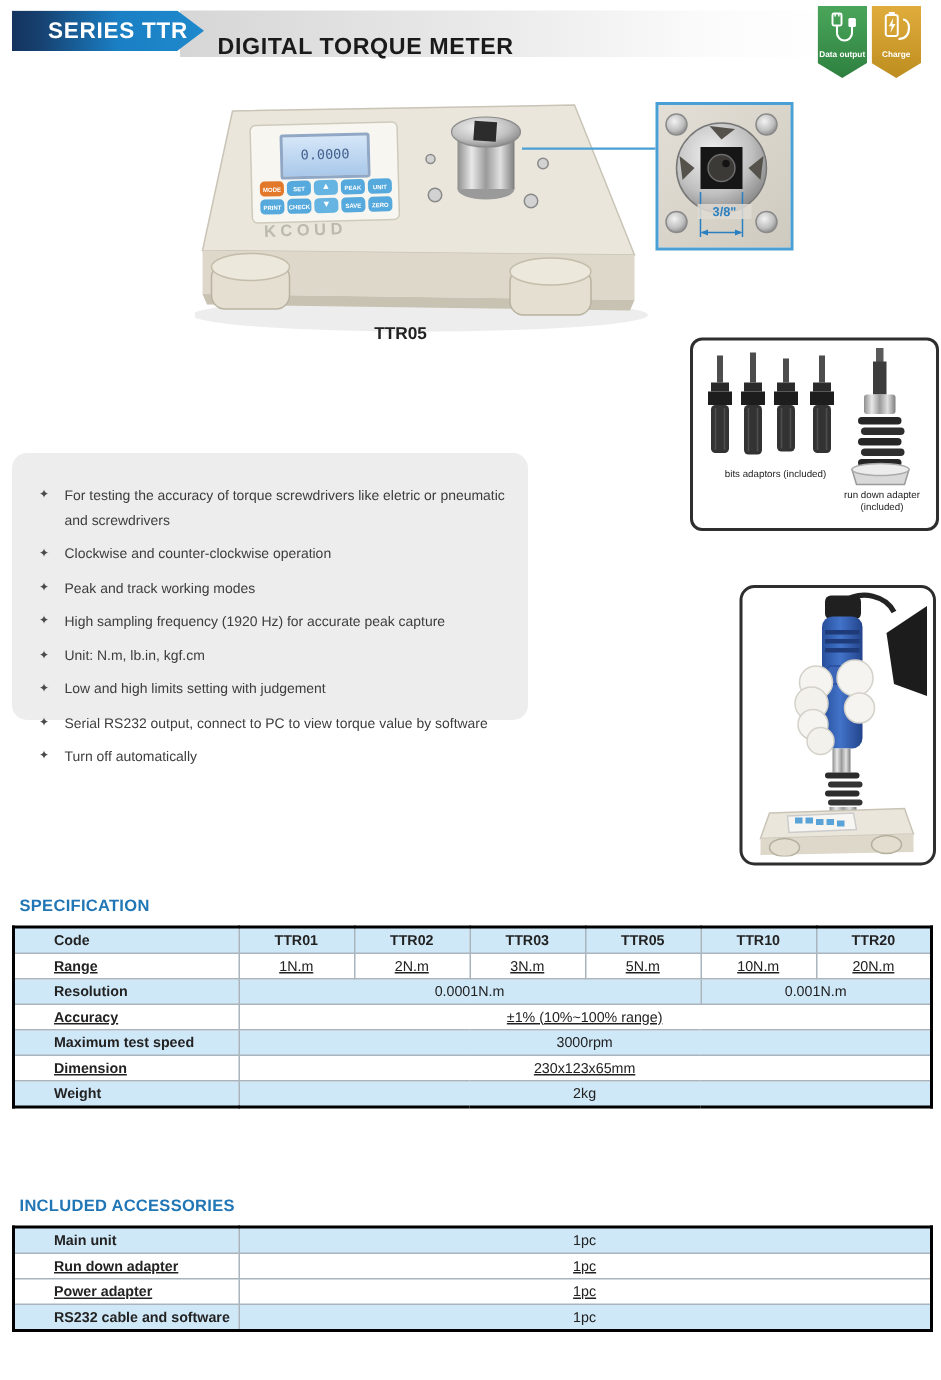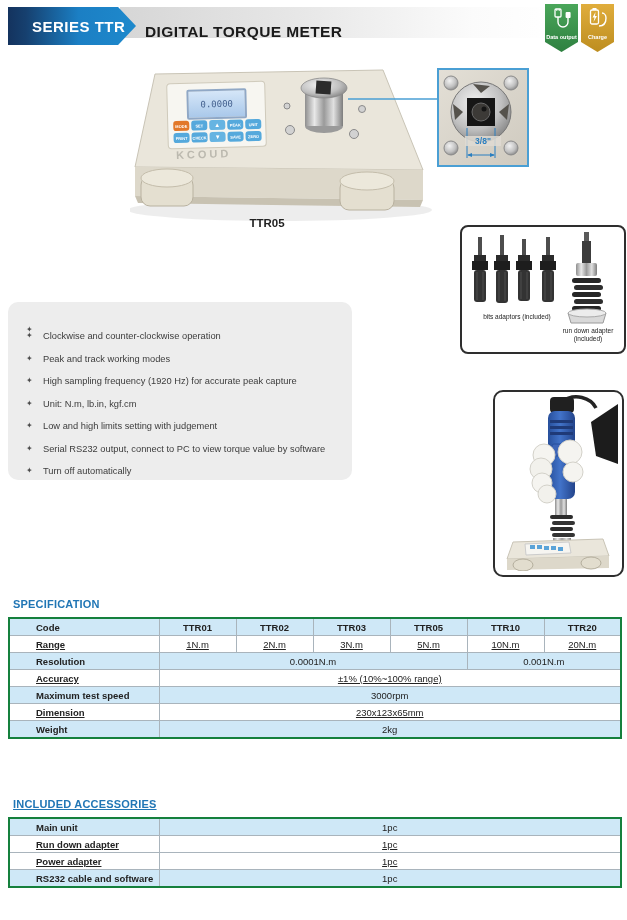--- a/index.html
+++ b/index.html
@@ -10,7 +10,7 @@
   
   .head-strip { left:120px; top:7px; width:440px; height:31px;
     background:linear-gradient(90deg,#d6d6d6 0%,#e9e9e9 45%,#fbfbfb 80%,#ffffff 100%); }
-  .head-banner { left:8px; top:7px; width:128px; height:38px;
+  .head-banner { left:8px; top:7px; width:128px; height:27px;
     background:linear-gradient(90deg,#14335e 0%,#16406f 14%,#1b7fc4 55%,#1e89cc 100%);
     clip-path:polygon(0 0,86% 0,100% 50%,86% 100%,0 100%);
     display:flex; align-items:center; }

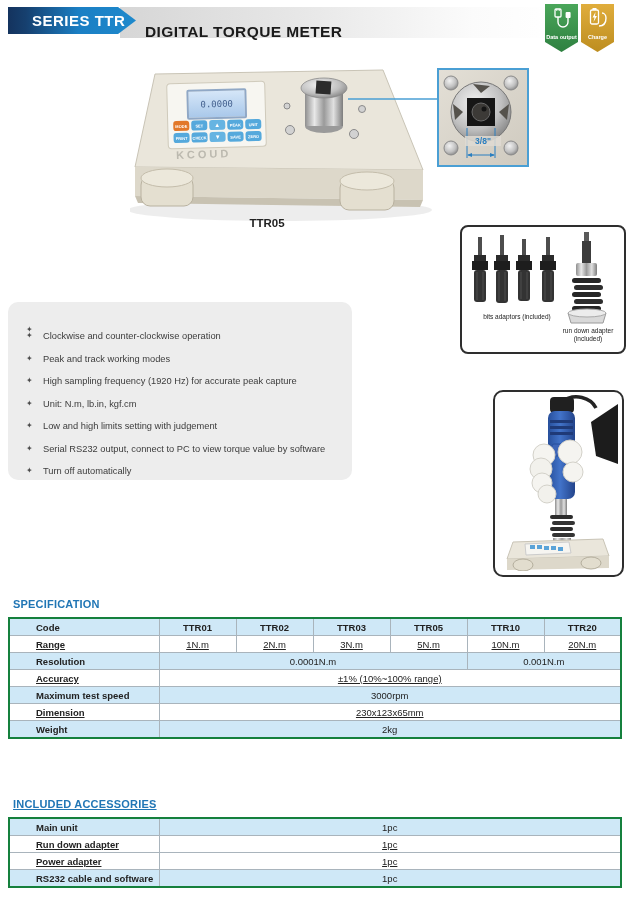--- a/index.html
+++ b/index.html
@@ -200,7 +200,7 @@
 
   <div class="abs features">
     <ul>
-      <li><span class="blt">✦</span></li>
+      <li><span class="blt">✦</span><span>For testing the accuracy of torque screwdrivers like eletric or pneumatic and screwdrivers</span></li>
       <li><span class="blt">✦</span><span>Clockwise and counter-clockwise operation</span></li>
       <li><span class="blt">✦</span><span>Peak and track working modes</span></li>
       <li><span class="blt">✦</span><span>High sampling frequency (1920 Hz) for accurate peak capture</span></li>

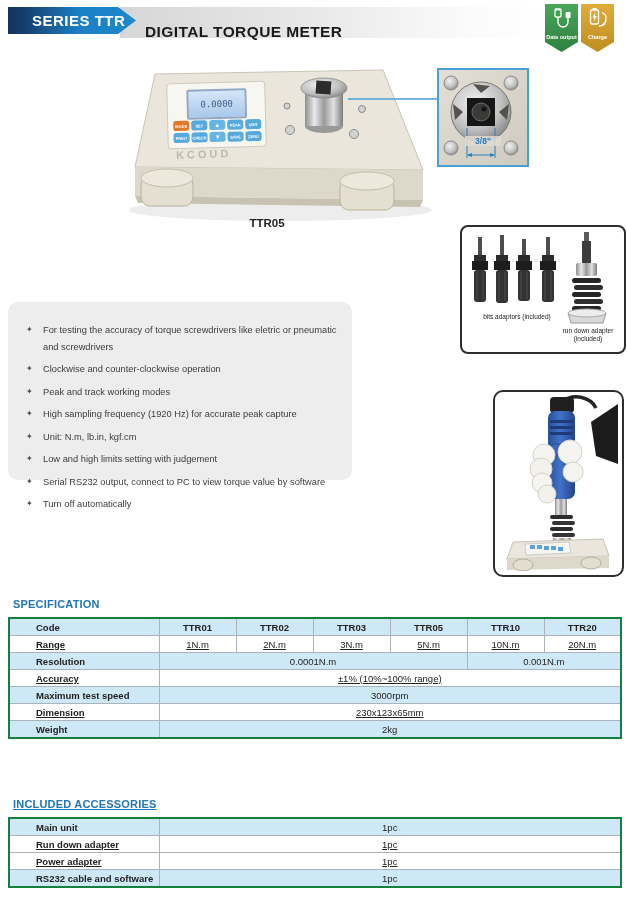--- a/index.html
+++ b/index.html
@@ -66,7 +66,7 @@
   .t-spec-title { left:13px; top:598px; }
   .t-acc-title { left:13px; top:798px;text-decoration:underline; }
   table.spec { position:absolute; left:8px; border-collapse:collapse; table-layout:fixed;
-    border:2px solid #15803d; font-size:9.5px; }
+    border:2px solid #000000; font-size:9.5px; }
   table.spec-main { top:617px; width:612px; }
   table.spec-acc { top:817px; width:612px; }
   table.spec td { border:1px solid #a9b4bc; height:16px; padding:0; text-align:center; color:#222; }

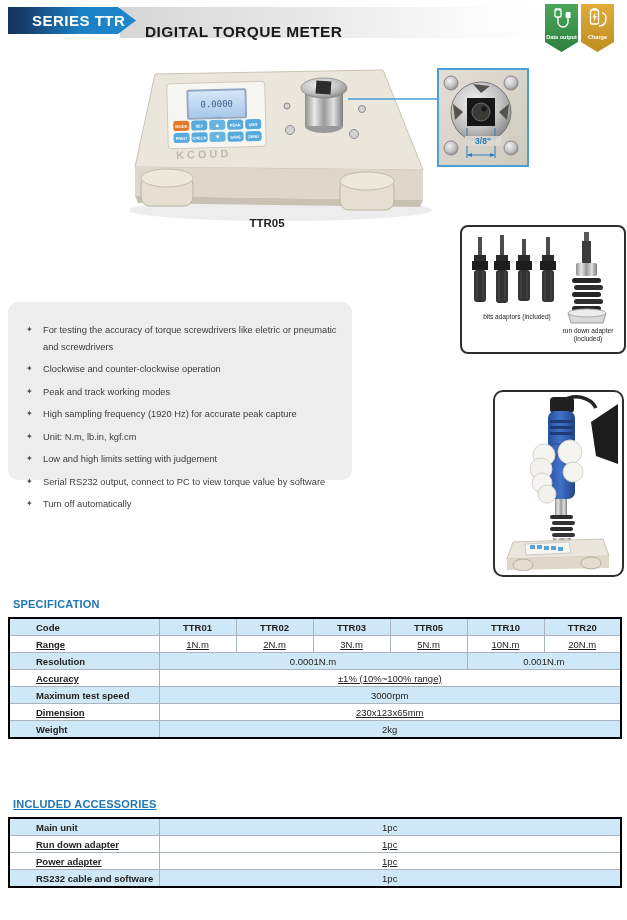--- a/index.html
+++ b/index.html
@@ -64,7 +64,7 @@
   
   .sec-title { font-size:11px; font-weight:bold; color:#2176b5; letter-spacing:.2px; }
   .t-spec-title { left:13px; top:598px; }
-  .t-acc-title { left:13px; top:798px;text-decoration:underline; }
+  .t-acc-title { left:13px; top:798px; }
   table.spec { position:absolute; left:8px; border-collapse:collapse; table-layout:fixed;
     border:2px solid #000000; font-size:9.5px; }
   table.spec-main { top:617px; width:612px; }

